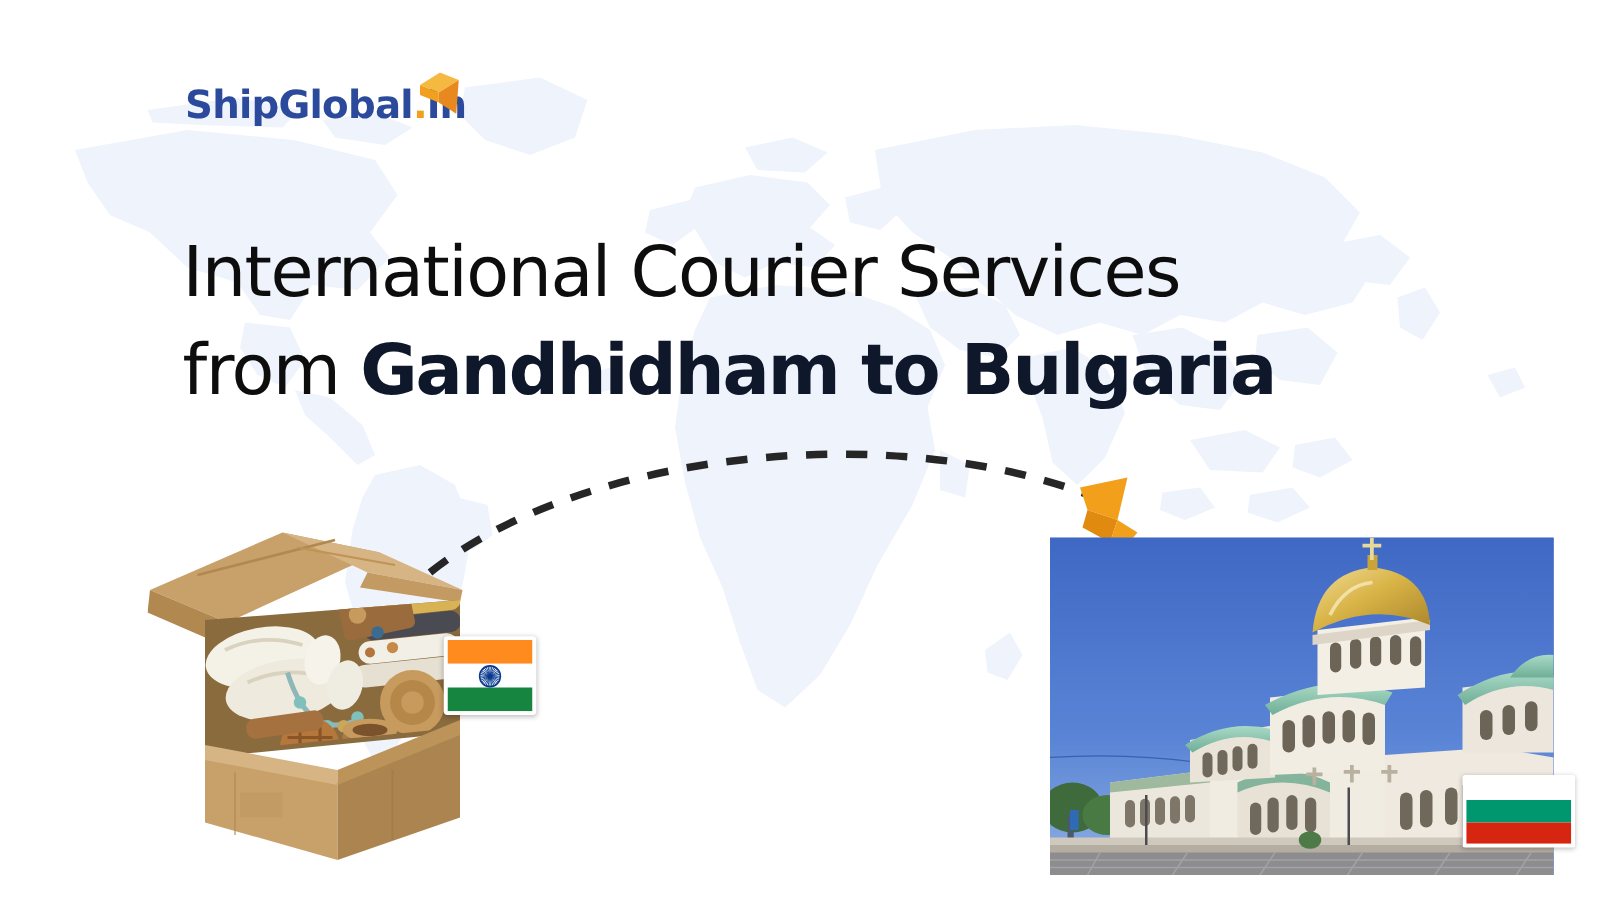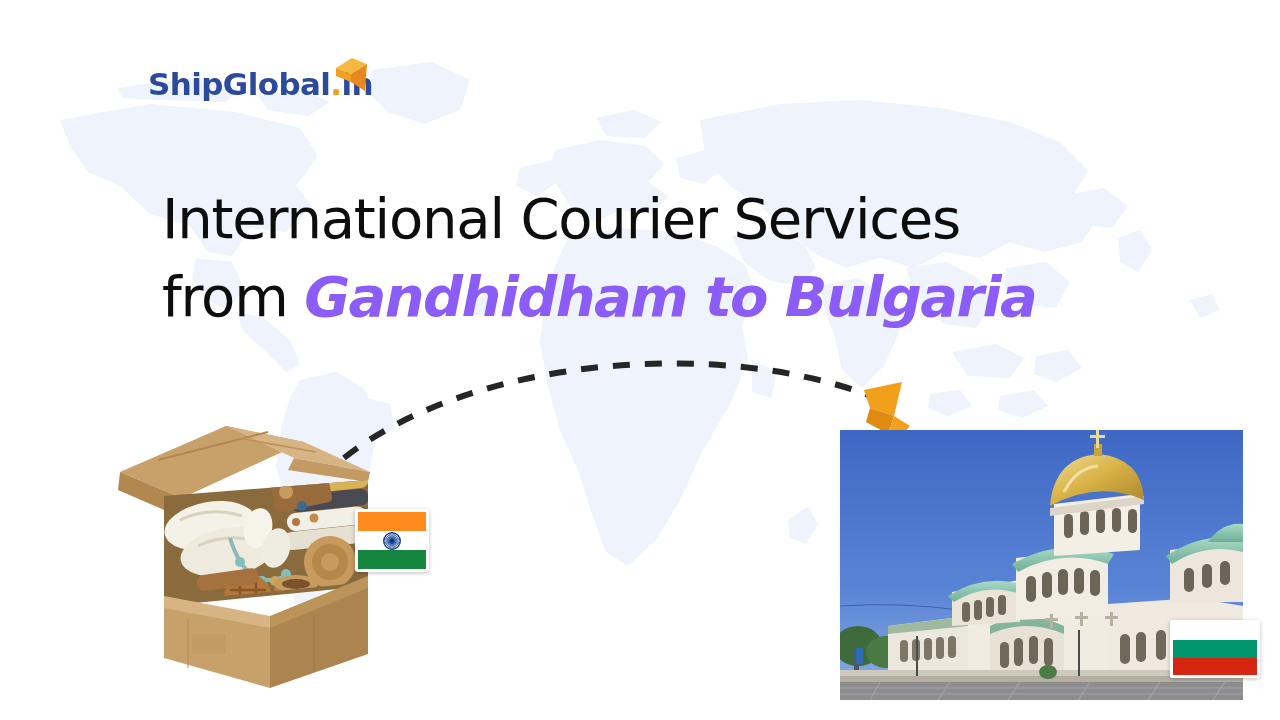--- a/index.html
+++ b/index.html
@@ -57,7 +57,7 @@
   
   #headline {
     position: absolute;
-    left: 162px;
+    left: 146px;
     top: 142px;
     width: 1010px;
     font-family: "DejaVu Sans", "Liberation Sans", sans-serif;

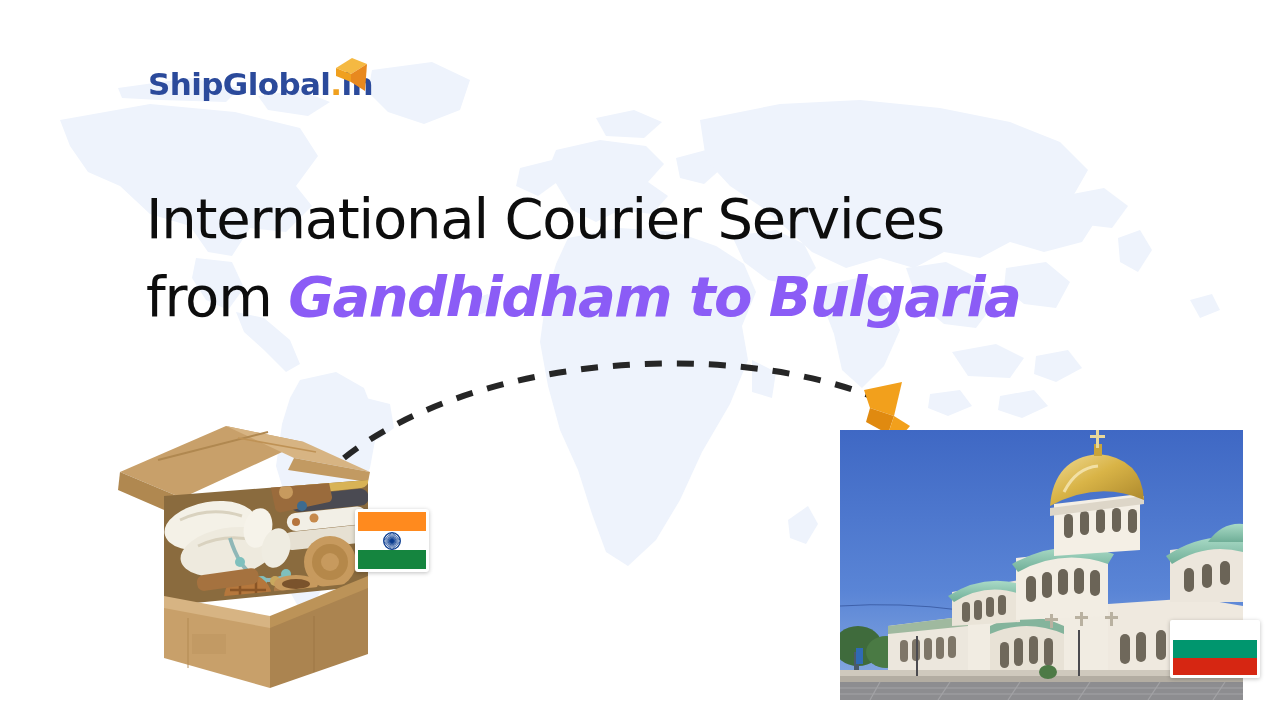--- a/index.html
+++ b/index.html
@@ -68,10 +68,9 @@
     font-weight: 400;
   }
   #headline .route {
-    color: #8b5cf6;
+    color: #0f172a;
     font-weight: bold;
     letter-spacing: -1.6px;
-    font-style: italic;
   }
   #headline-line2 { white-space: nowrap; }
 

